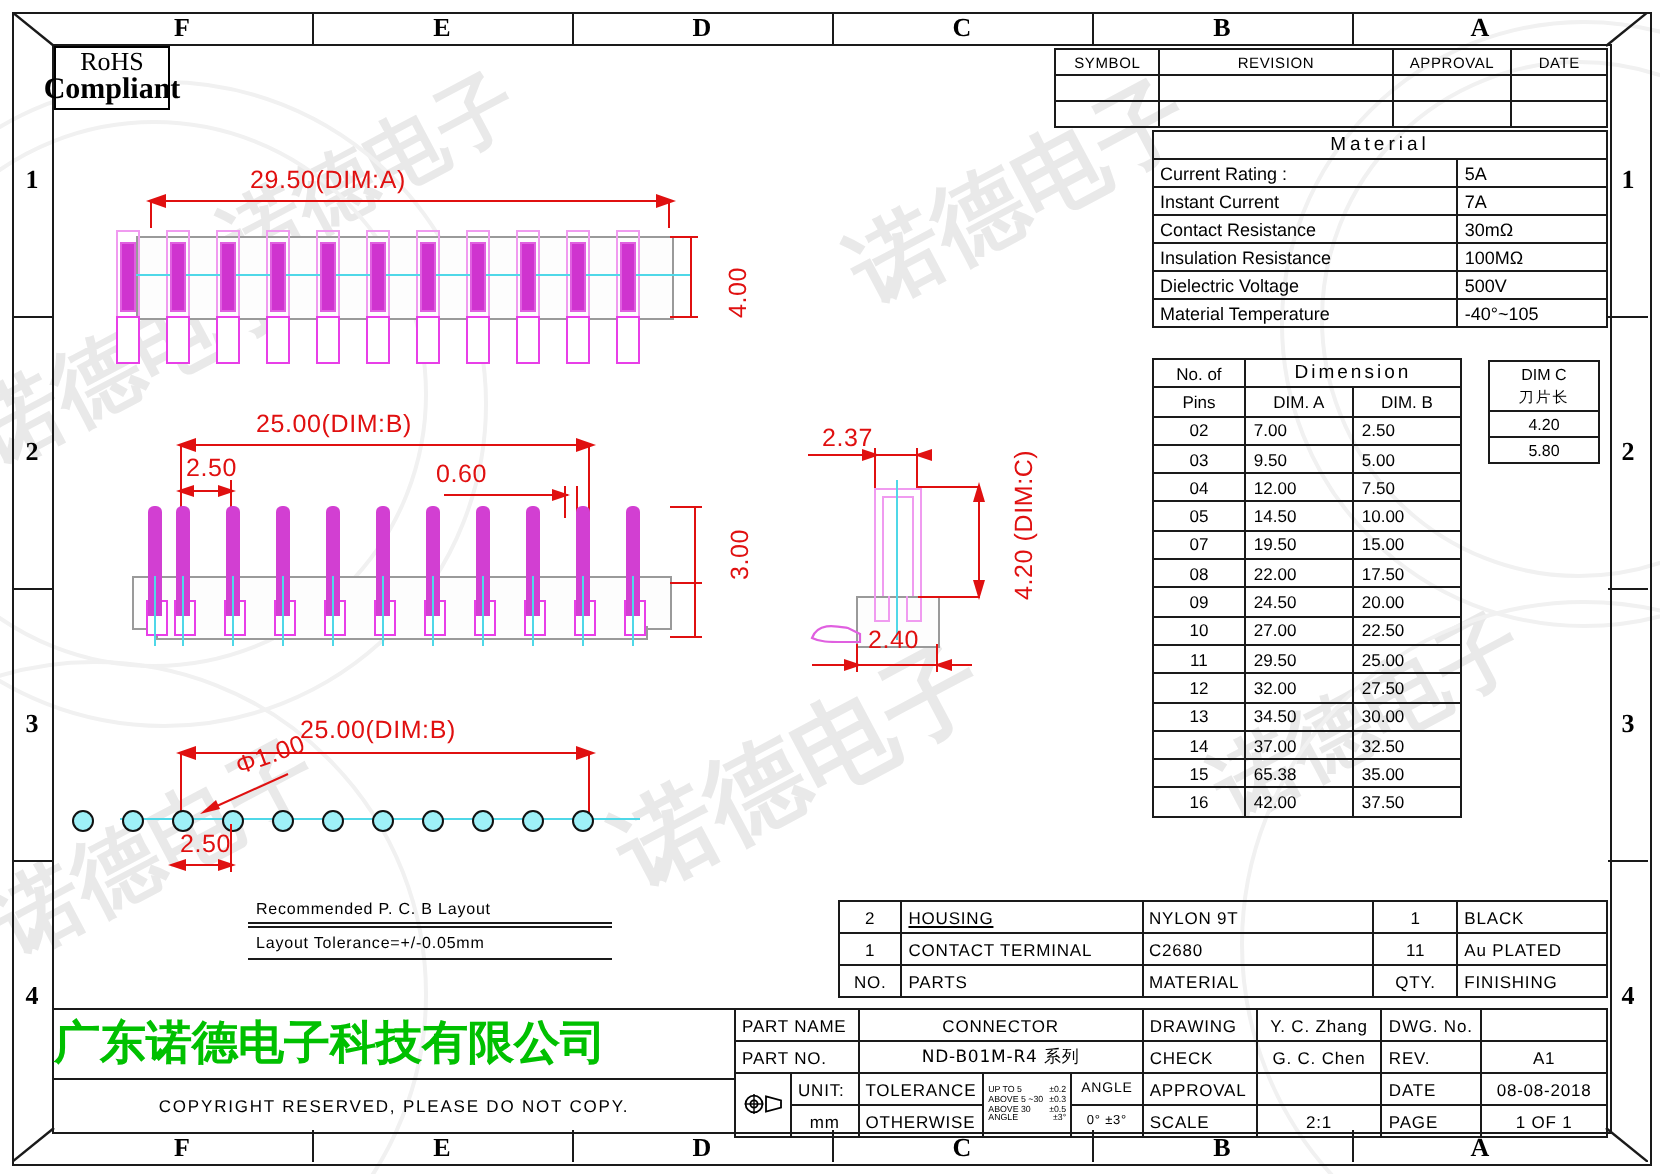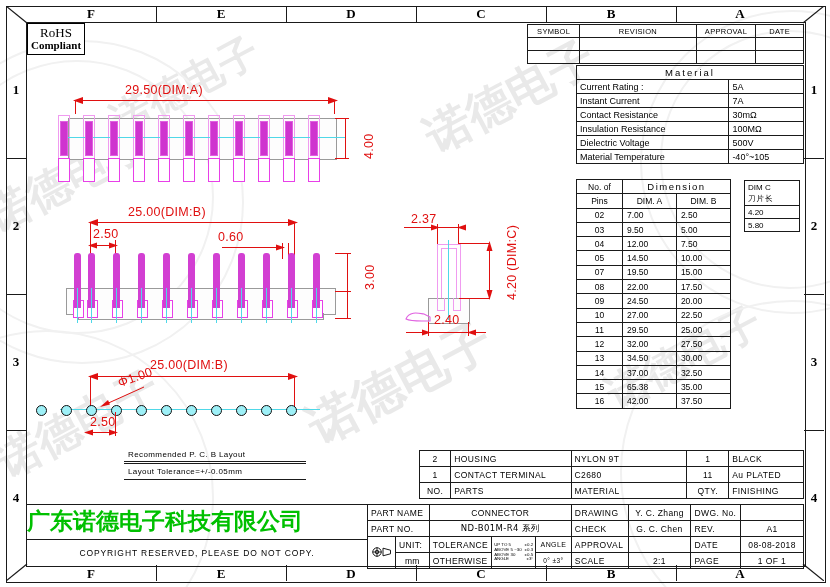--- a/index.html
+++ b/index.html
@@ -72,7 +72,7 @@
   #rohs-badge{position:absolute;left:27px;top:23px;width:56px;height:30px;border:1.4px solid #000;
       z-index:3;background:#fff;display:flex;flex-direction:column;align-items:center;justify-content:center;}
   #rohs-badge .l1{font-family:"Liberation Serif",serif;font-size:13px;color:#000;line-height:1;}
-  #rohs-badge .l2{font-family:"Liberation Serif",serif;font-size:11px;font-weight:bold;color:#000;line-height:1.1;}
+  #rohs-badge .l2{font-family:"Liberation Serif",serif;font-size:15px;font-weight:bold;color:#000;line-height:1.1;}
 
   
   .dim-txt{position:absolute;color:#e01010;font-size:11px;letter-spacing:.3px;z-index:4;

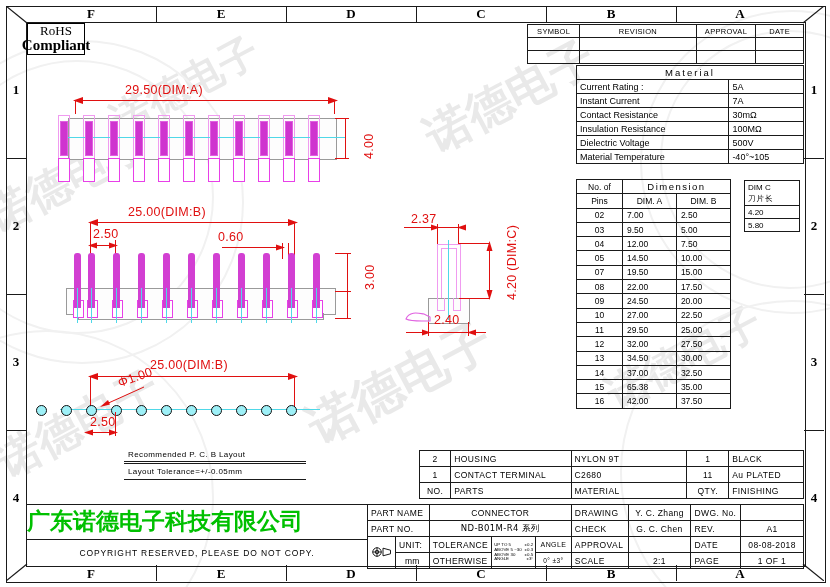--- a/index.html
+++ b/index.html
@@ -46,7 +46,7 @@
 
   
   #dimc-table{left:744px;top:180px;width:56px;}
-  #dimc-table td{height:10px;font-size:8px;text-align:left;margin-left:31px;}
+  #dimc-table td{height:10px;font-size:8px;text-align:center;margin-left:31px;}
   #dimc-table td.cn{font-family:"DejaVu Sans",sans-serif;font-size:7.5px;letter-spacing:1px;}
 
   

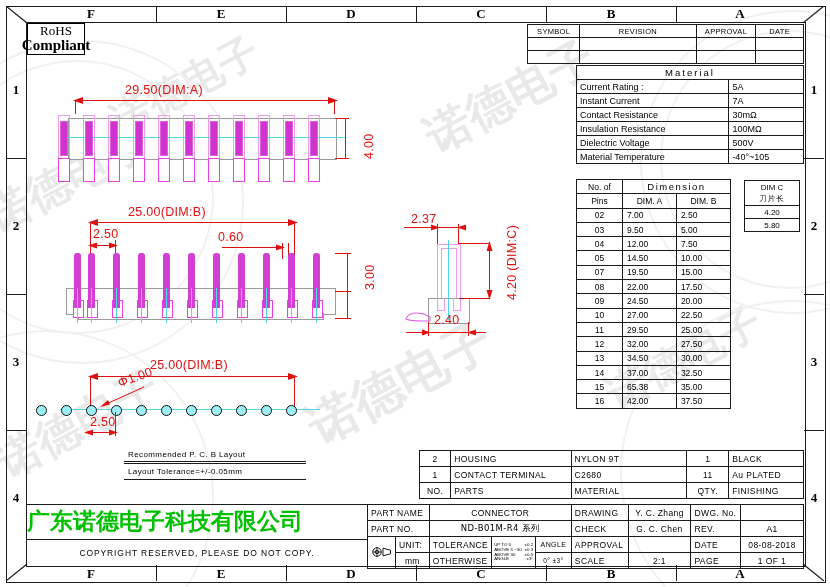--- a/index.html
+++ b/index.html
@@ -329,7 +329,7 @@
     <tbody>
         <tr>
       <td class="c" style="width:26px;">2</td>
-      <td style="width:118px;">HOUSING</td>
+      <td style="width:118px;text-decoration:underline;">HOUSING</td>
       <td style="width:123px;">NYLON 9T</td>
       <td class="c" style="width:38px;">1</td>
       <td style="width:72px;">BLACK</td>

